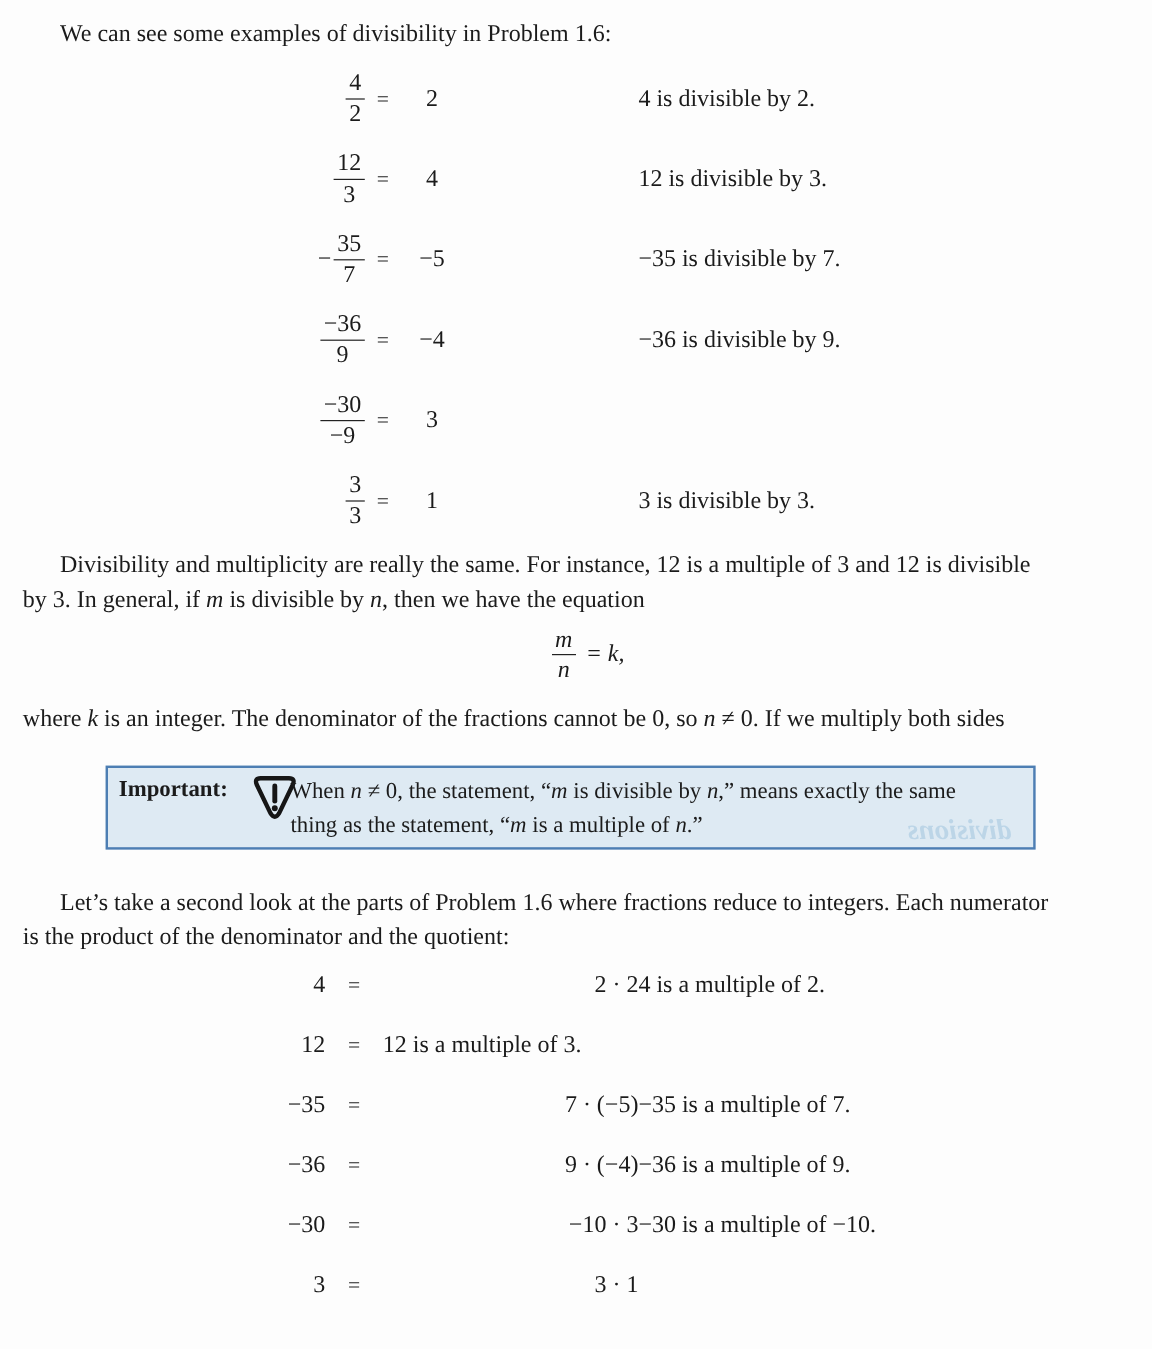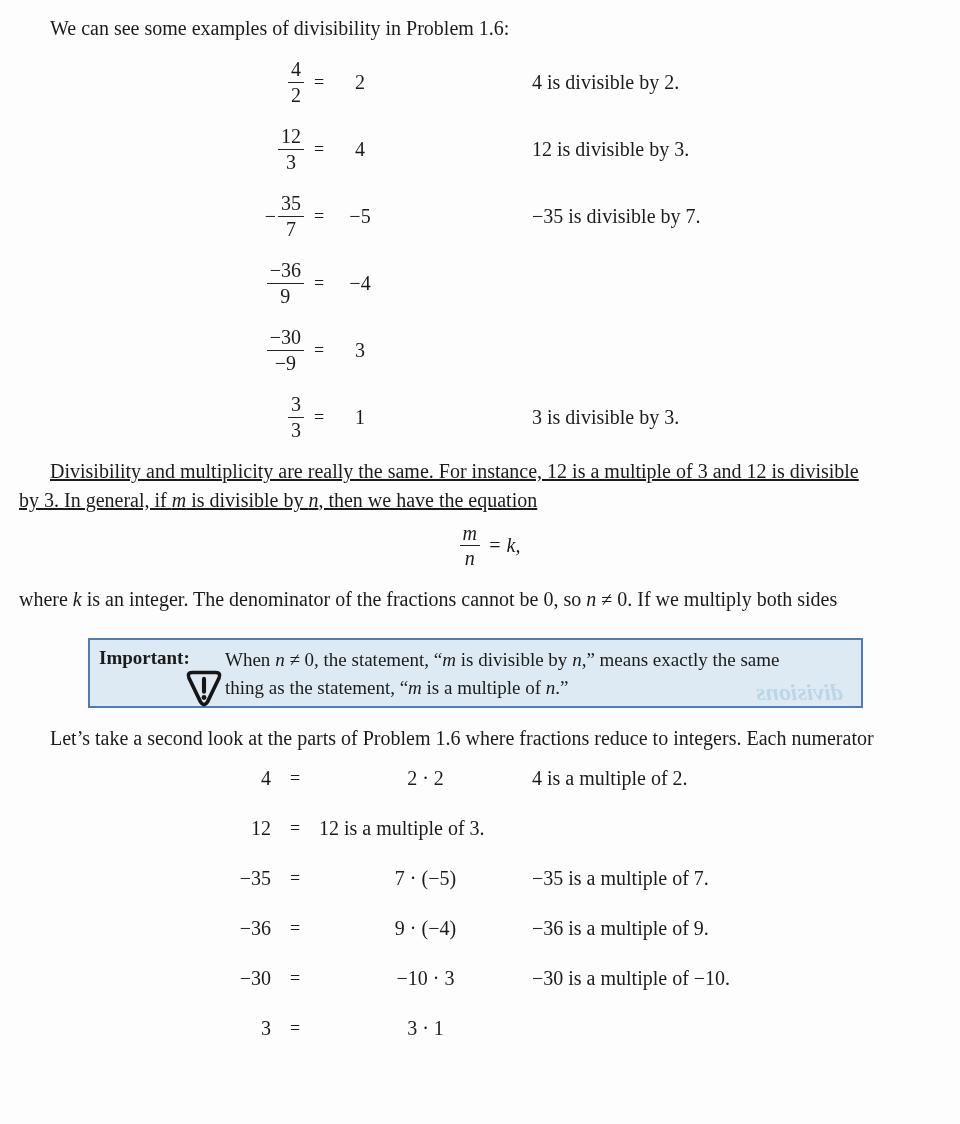--- a/index.html
+++ b/index.html
@@ -155,6 +155,7 @@
         </div>
         <div class="c-eq">=</div>
         <div class="c-res">−4</div>
+        <div class="c-note">−36 is divisible by 9.</div>
       </div>
 
       <div class="row">

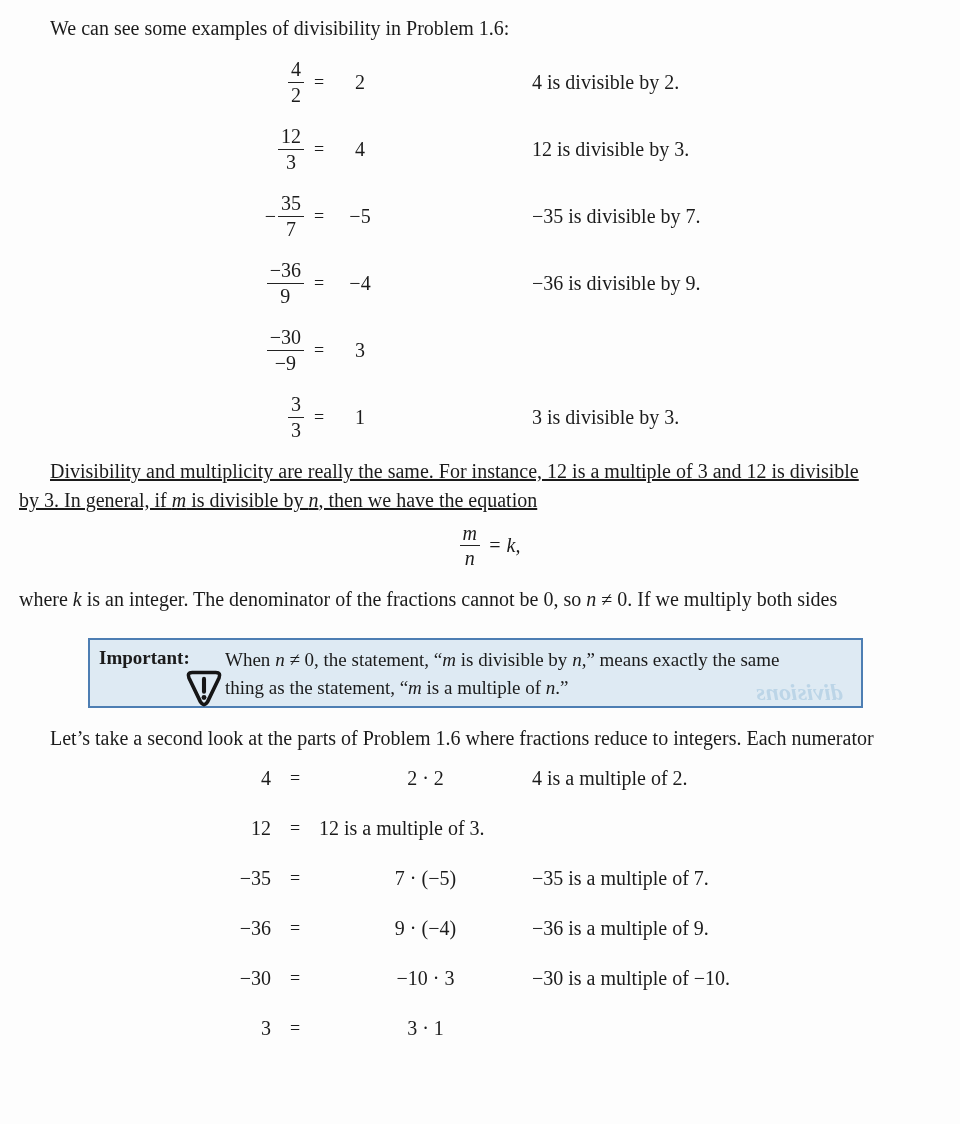--- a/index.html
+++ b/index.html
@@ -79,7 +79,7 @@
   }
 
   
-  .p2{margin-top:6px;text-decoration:underline;}
+  .p2{margin-top:6px;}
   .p3{margin-top:12px;}
   .p4{margin-top:16px;}
 

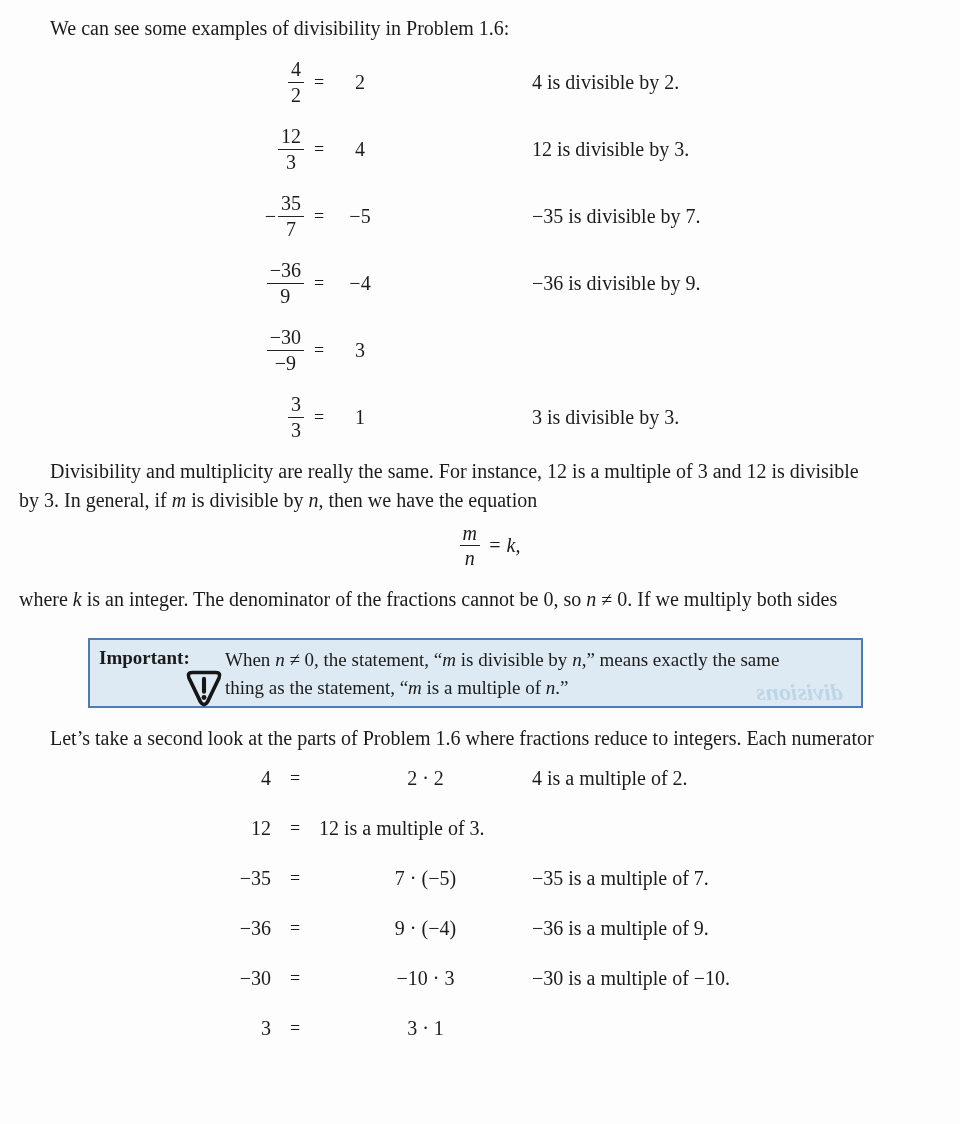--- a/index.html
+++ b/index.html
@@ -61,7 +61,7 @@
   }
   .ib-left{
     width:135px;
-    display:flex;flex-direction:column;align-items:flex-end;
+    display:flex;align-items:flex-start;
     flex-shrink:0;
   }
   .ib-label{font-weight:bold;font-size:19px;line-height:24px;align-self:flex-start;padding-left:9px;}

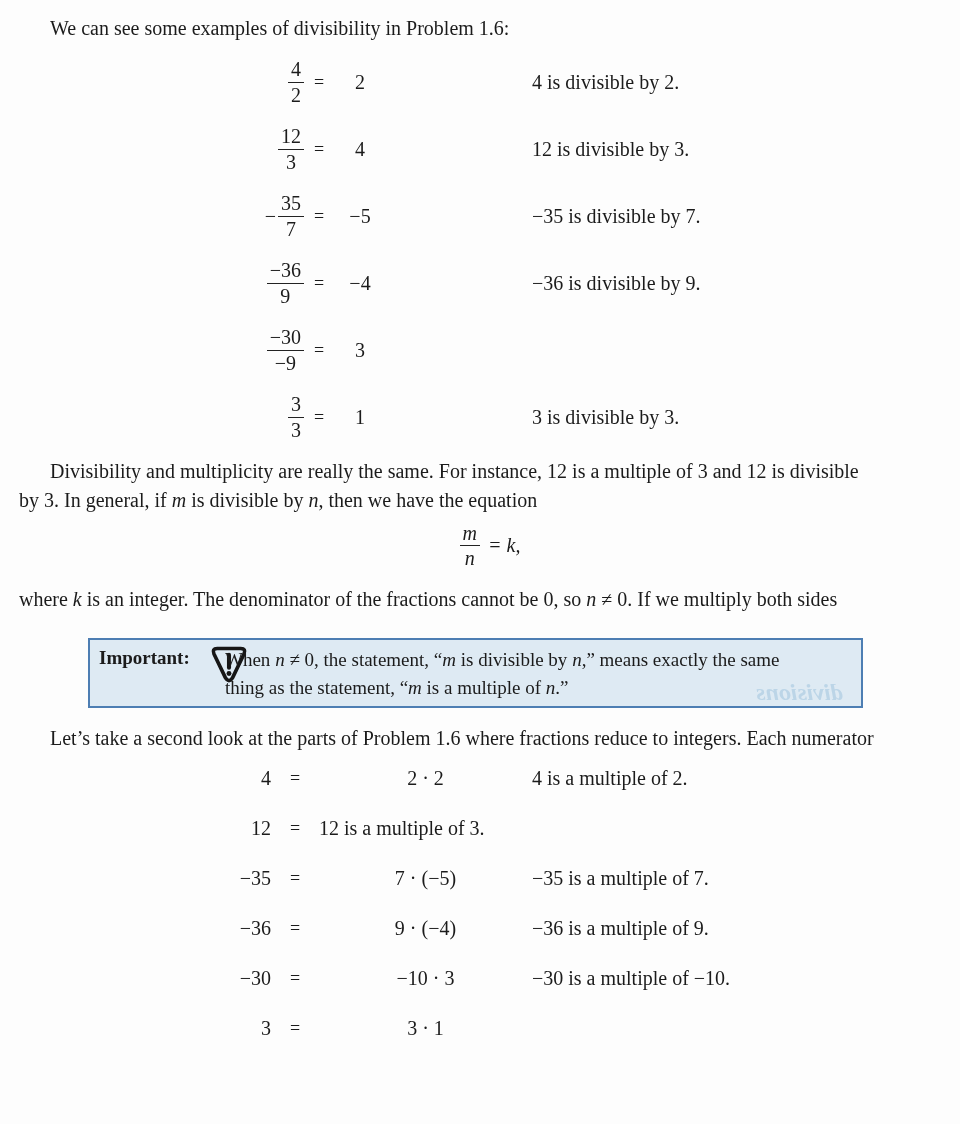--- a/index.html
+++ b/index.html
@@ -66,7 +66,7 @@
   }
   .ib-label{font-weight:bold;font-size:19px;line-height:24px;align-self:flex-start;padding-left:9px;}
   .ib-icon{margin-top:-2px;margin-left:18px;}
-  .ib-text{font-size:19px;line-height:28px;}
+  .ib-text{font-size:19px;line-height:28px;margin-left:17px;}
   .ib-text .line{white-space:nowrap;}
   .bleed{
     position:absolute;right:18px;bottom:0px;

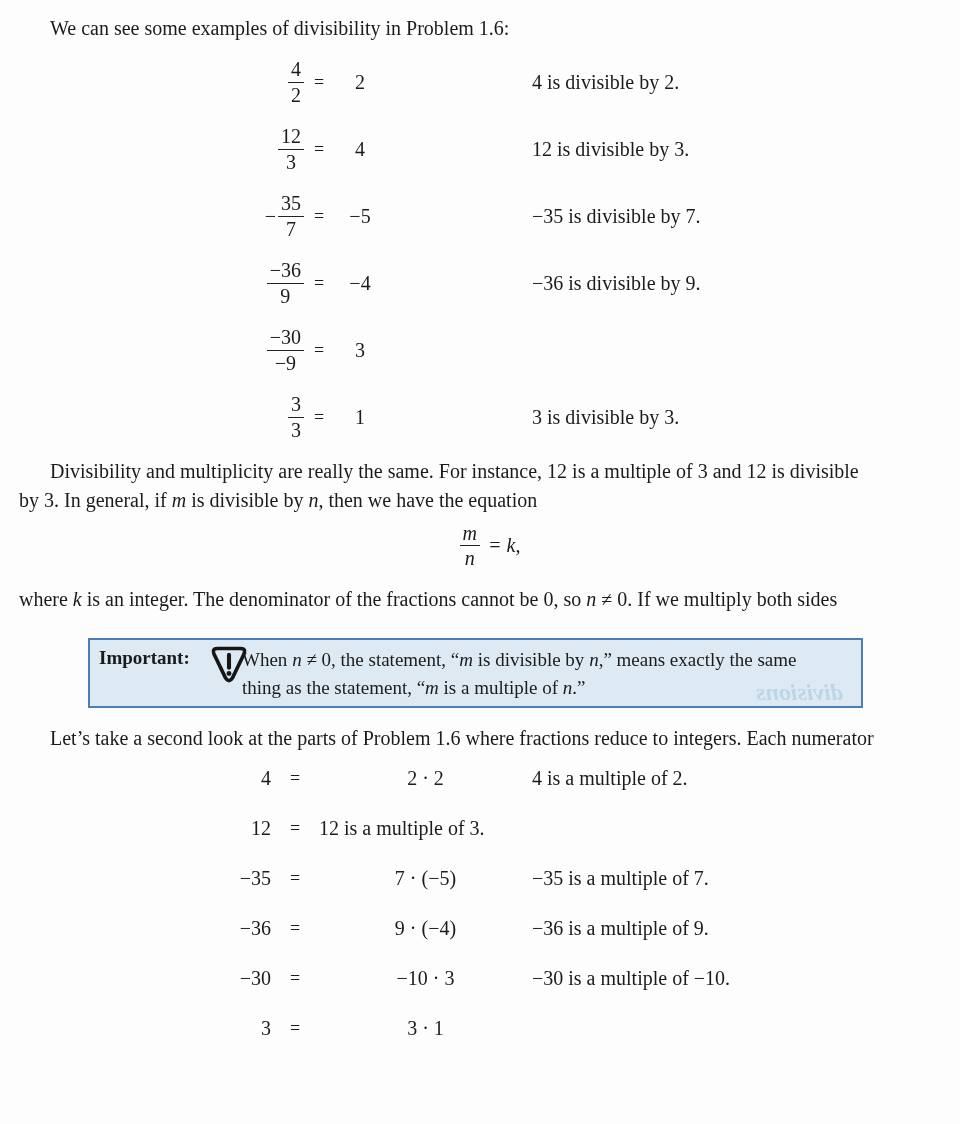--- a/index.html
+++ b/index.html
@@ -81,7 +81,7 @@
   
   .p2{margin-top:6px;}
   .p3{margin-top:12px;}
-  .p4{margin-top:16px;}
+  .p4{margin-top:30px;}
 
   
   .eq-list-2{margin-top:0px;}

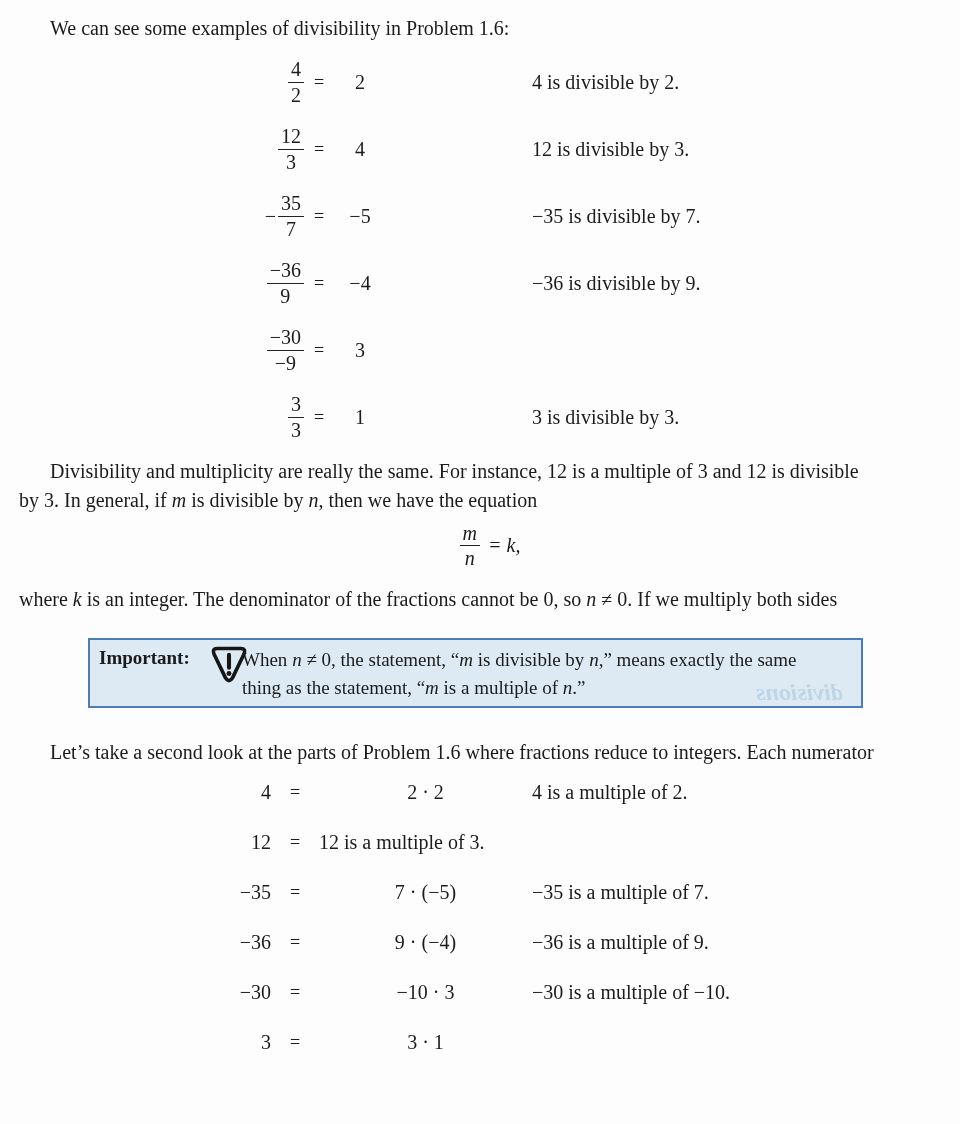--- a/index.html
+++ b/index.html
@@ -221,6 +221,7 @@
 
   <div class="para p4">
     <div class="line indent"><span>Let’s take a second look at the parts of Problem 1.6 where fractions reduce to integers.  Each numerator</span></div>
+    <div class="line"><span>is the product of the denominator and the quotient:</span></div>
   </div>
 
   <div class="eq-list-2">

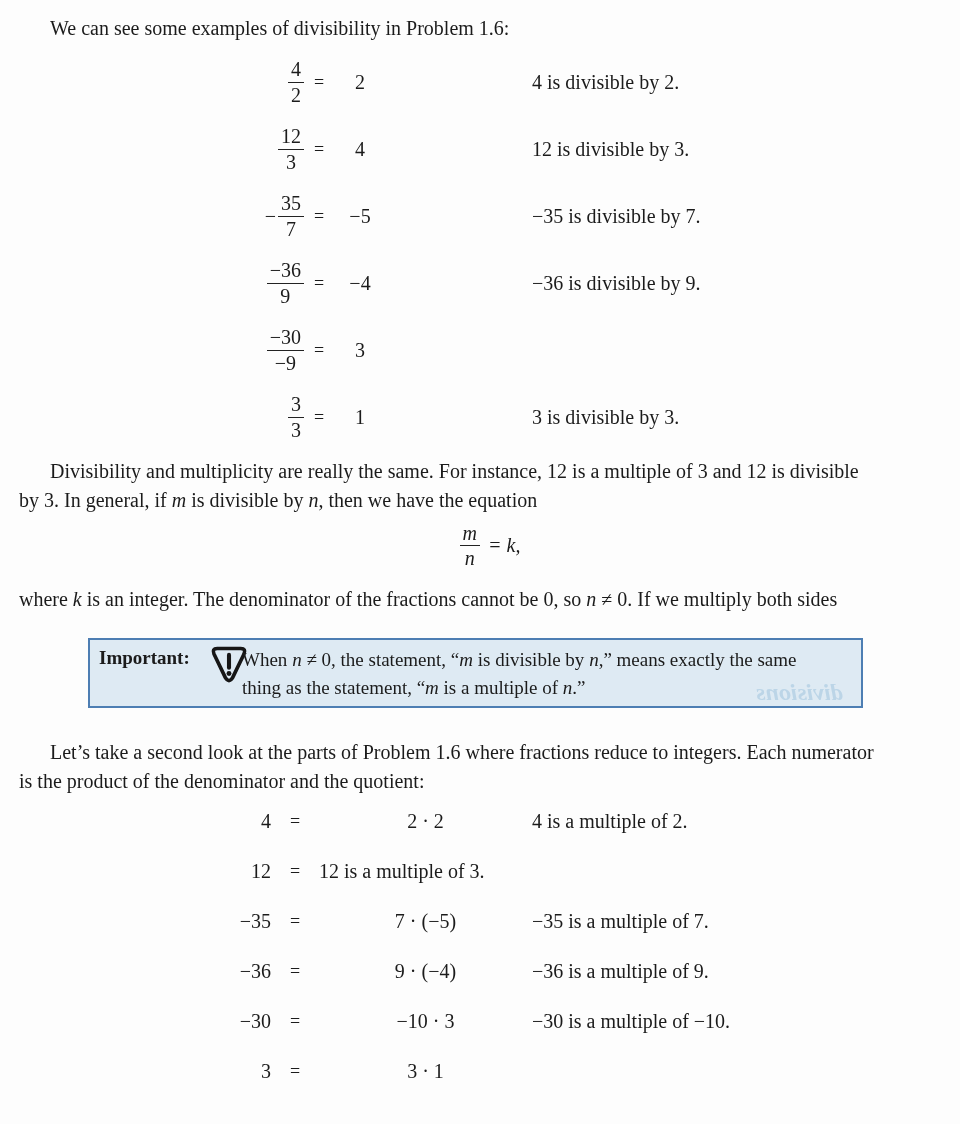--- a/index.html
+++ b/index.html
@@ -92,7 +92,7 @@
     height:50px;
   }
   .c-lhs{text-align:right;}
-  .c-rhs{text-align:center;}
+  .c-rhs{text-align:right;}
   .eq-list-2 .c-note{padding-left:0;}
 </style>
 </head>

